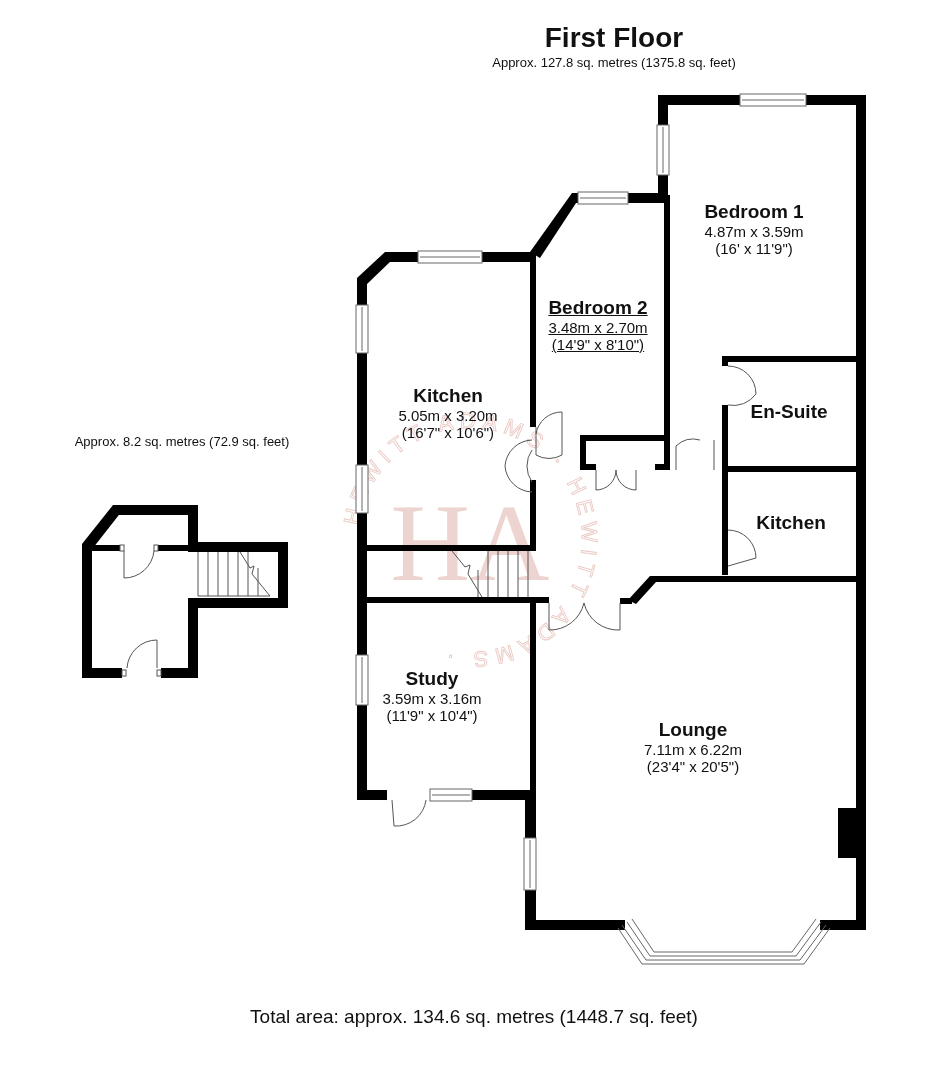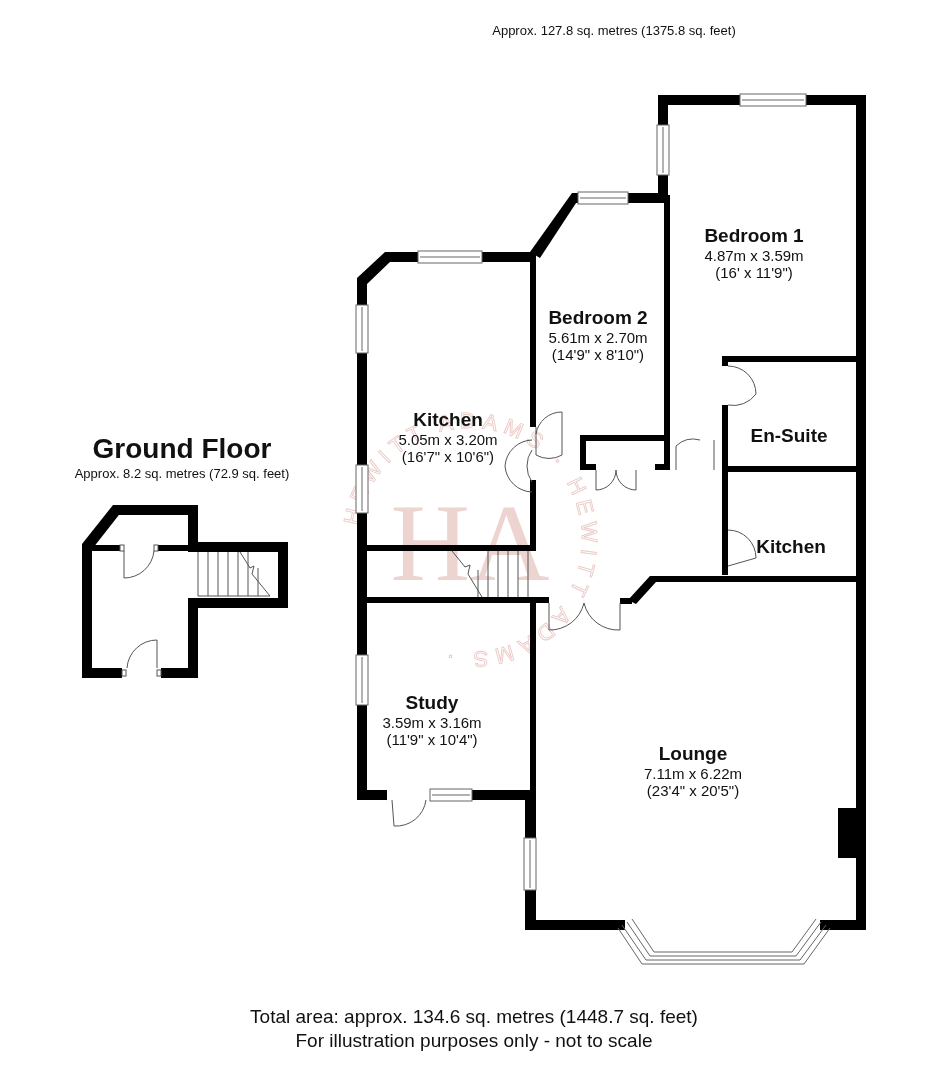--- a/index.html
+++ b/index.html
@@ -19,6 +19,7 @@
 <body>
 
 <div class="heading" id="ff-heading">
+  <div class="title">First Floor</div>
   <div class="sub">Approx. 127.8 sq. metres (1375.8 sq. feet)</div>
 </div>
 <div class="heading" id="gf-heading">

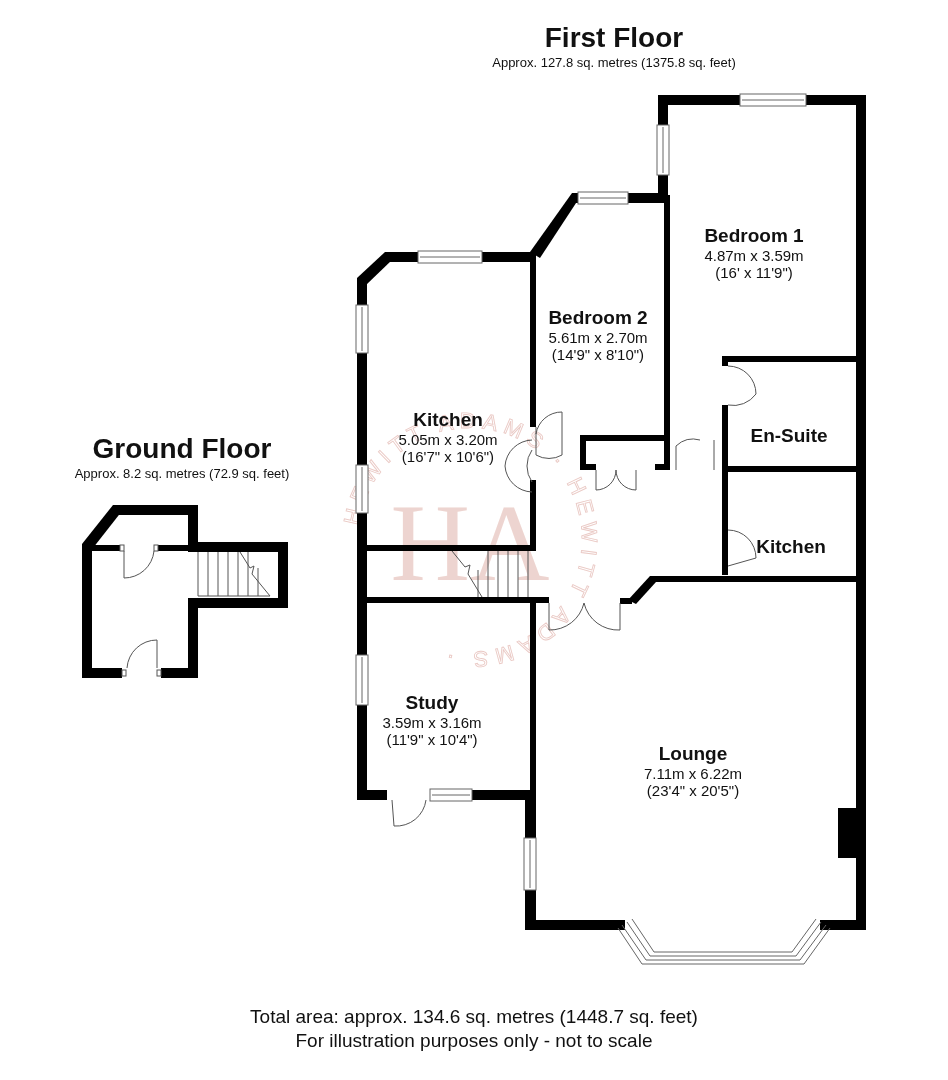--- a/index.html
+++ b/index.html
@@ -10,7 +10,7 @@
   #ff-heading { left:414px; top:22px; width:400px; }
   #gf-heading { left:22px; top:433px; width:320px; }
   svg.plan { position:absolute; left:0; top:0; }
-  .room-label { position:absolute; text-align:center; transform:translateX(-50%); white-space:nowrap;margin-top:24px; }
+  .room-label { position:absolute; text-align:center; transform:translateX(-50%); white-space:nowrap; }
   .room-label .name { font-weight:bold; font-size:19px; line-height:22px; color:#111; }
   .room-label .dim { font-size:15px; line-height:17px; color:#111;text-align:center; }
   #footer { position:absolute; left:0; width:948px; top:1005px; text-align:center; font-size:19px; line-height:24px; color:#111; }

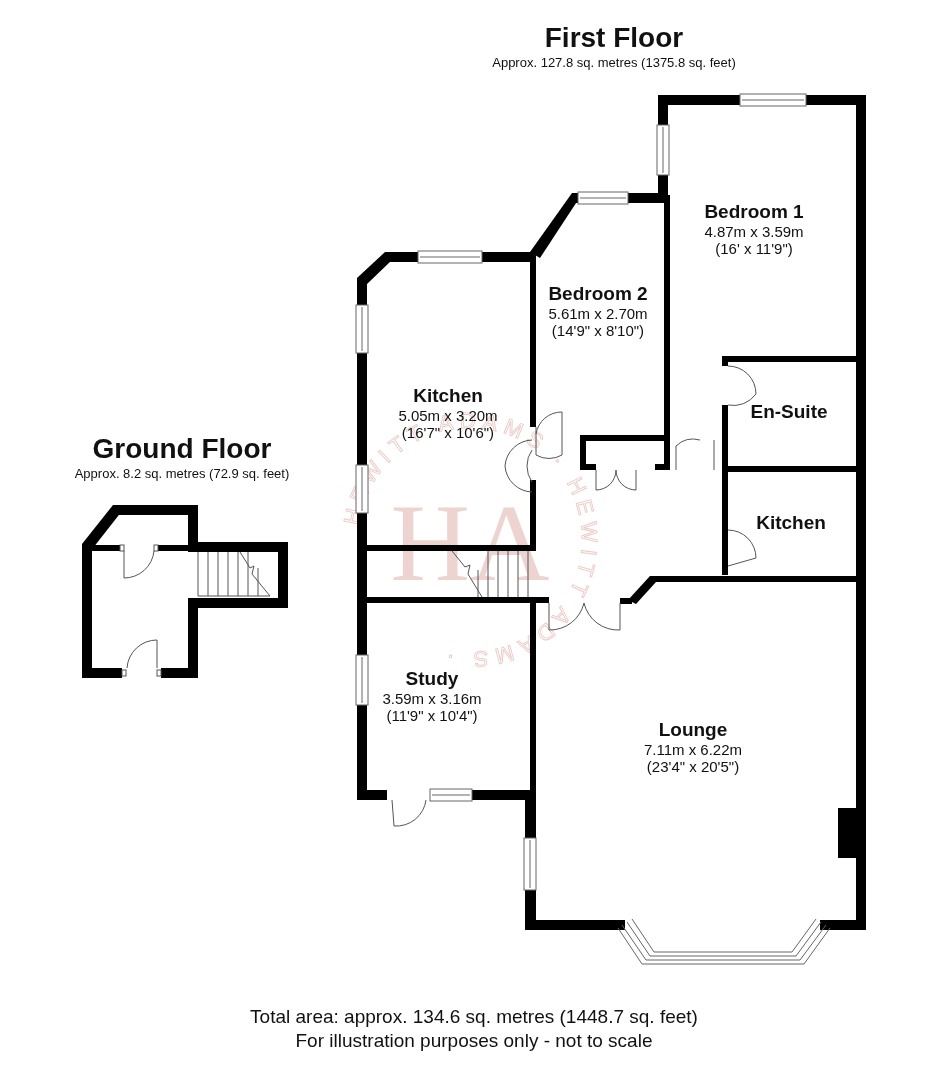--- a/index.html
+++ b/index.html
@@ -202,7 +202,7 @@
   <div class="dim">4.87m x 3.59m</div>
   <div class="dim">(16' x 11'9")</div>
 </div>
-<div class="room-label" style="left:598px;top:283px;">
+<div class="room-label" style="left:598px;top:297px;text-decoration:underline;">
   <div class="name">Bedroom 2</div>
   <div class="dim">5.61m x 2.70m</div>
   <div class="dim">(14'9" x 8'10")</div>

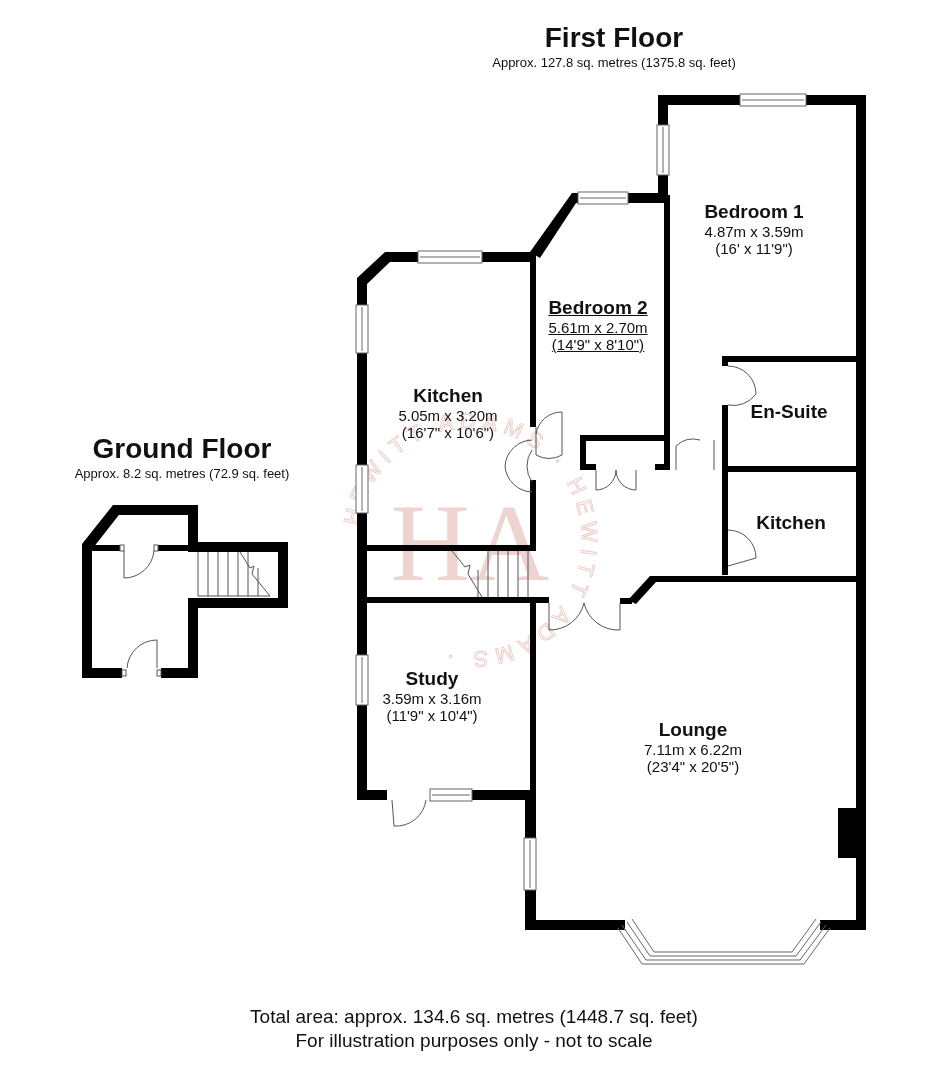--- a/index.html
+++ b/index.html
@@ -204,7 +204,7 @@
 </div>
 <div class="room-label" style="left:598px;top:297px;text-decoration:underline;">
   <div class="name">Bedroom 2</div>
-  <div class="dim">5.61m x 2.70m</div>
+  <div class="dim">3.48m x 2.70m</div>
   <div class="dim">(14'9" x 8'10")</div>
 </div>
 <div class="room-label" style="left:448px;top:385px;">

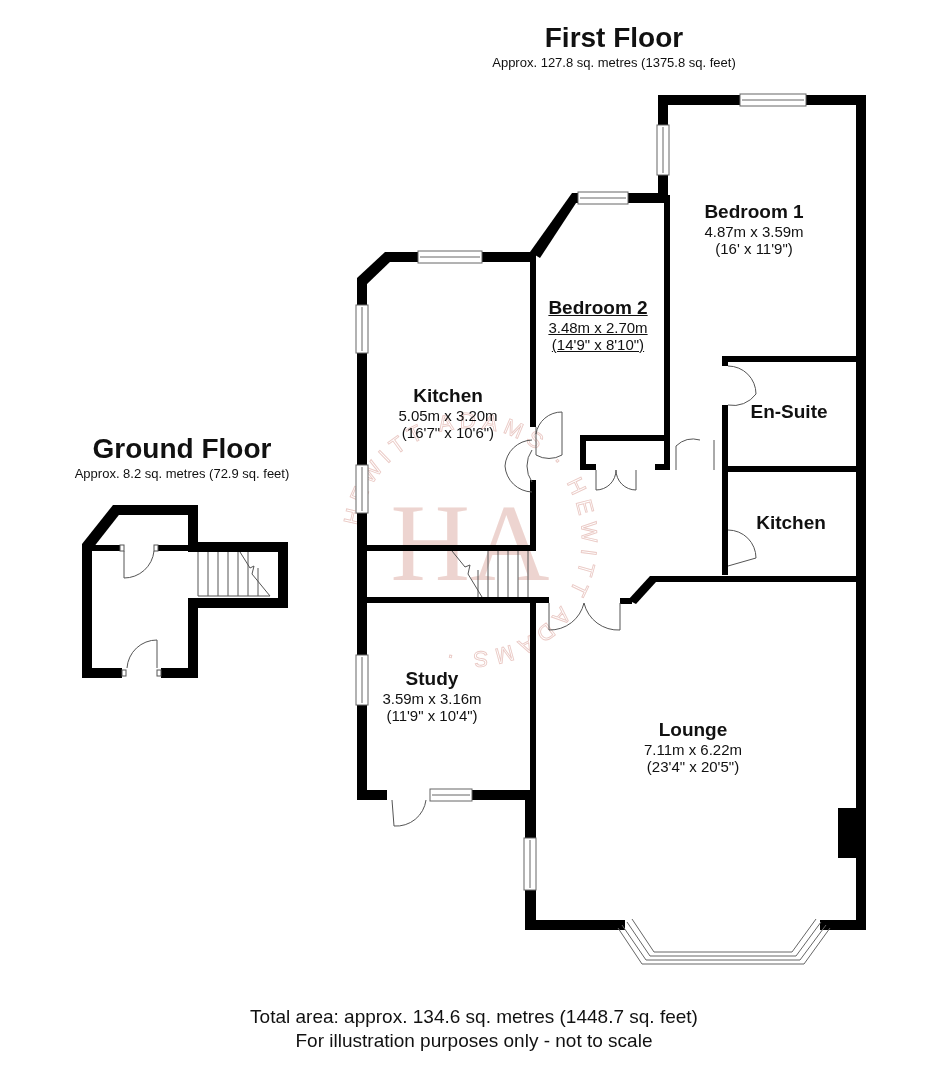--- a/index.html
+++ b/index.html
@@ -23,7 +23,6 @@
   <div class="sub">Approx. 127.8 sq. metres (1375.8 sq. feet)</div>
 </div>
 <div class="heading" id="gf-heading">
-  <div class="title">Ground Floor</div>
   <div class="sub">Approx. 8.2 sq. metres (72.9 sq. feet)</div>
 </div>
 

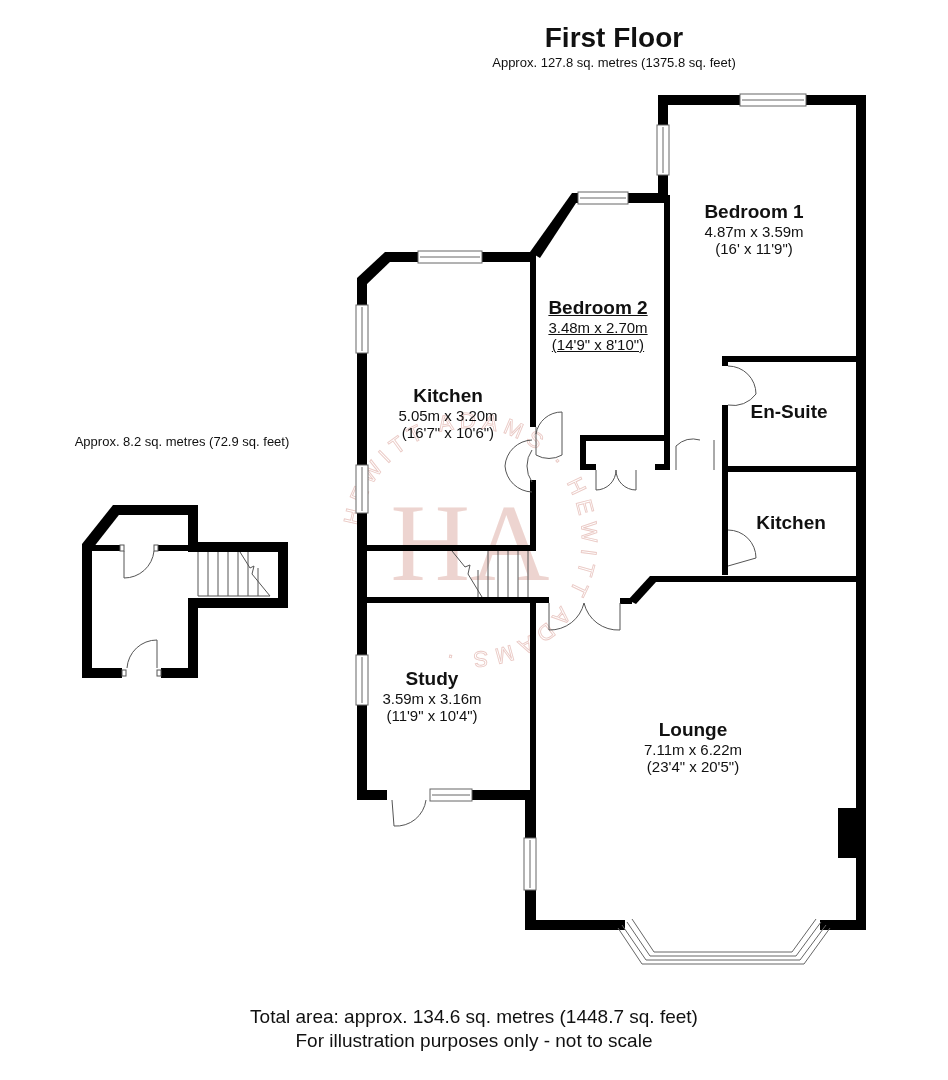--- a/index.html
+++ b/index.html
@@ -230,7 +230,6 @@
 
 <div id="footer">
   <div>Total area: approx. 134.6 sq. metres (1448.7 sq. feet)</div>
-  <div>For illustration purposes only - not to scale</div>
 </div>
 
 </body></html>

